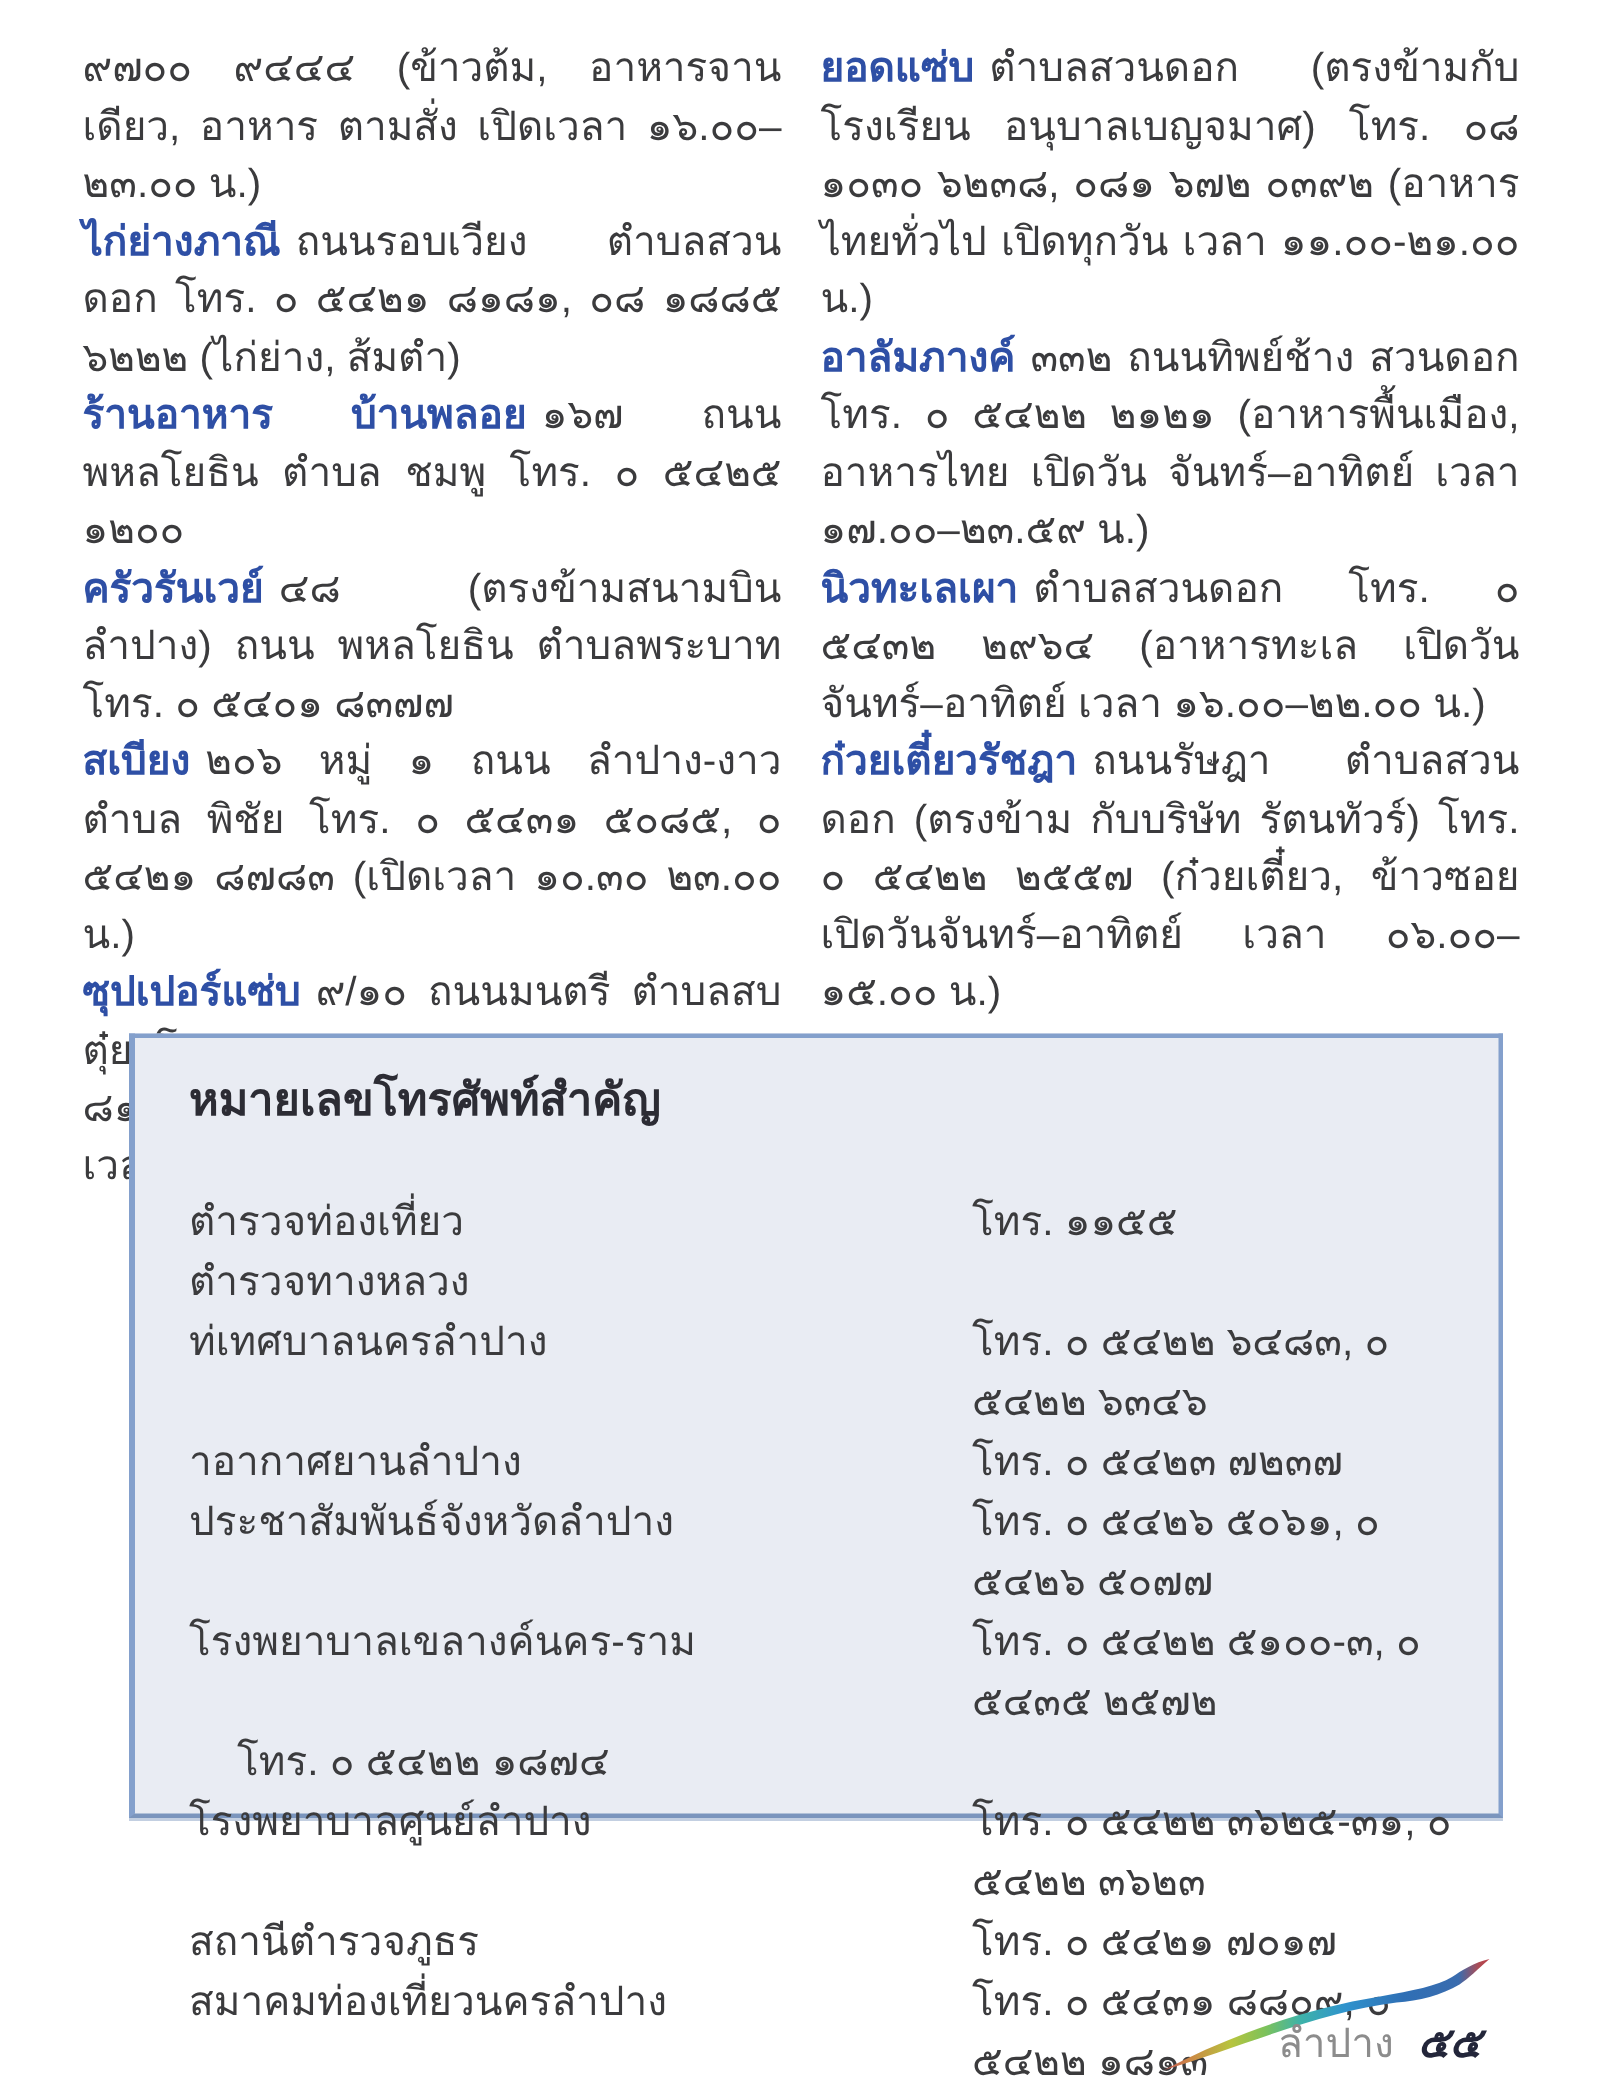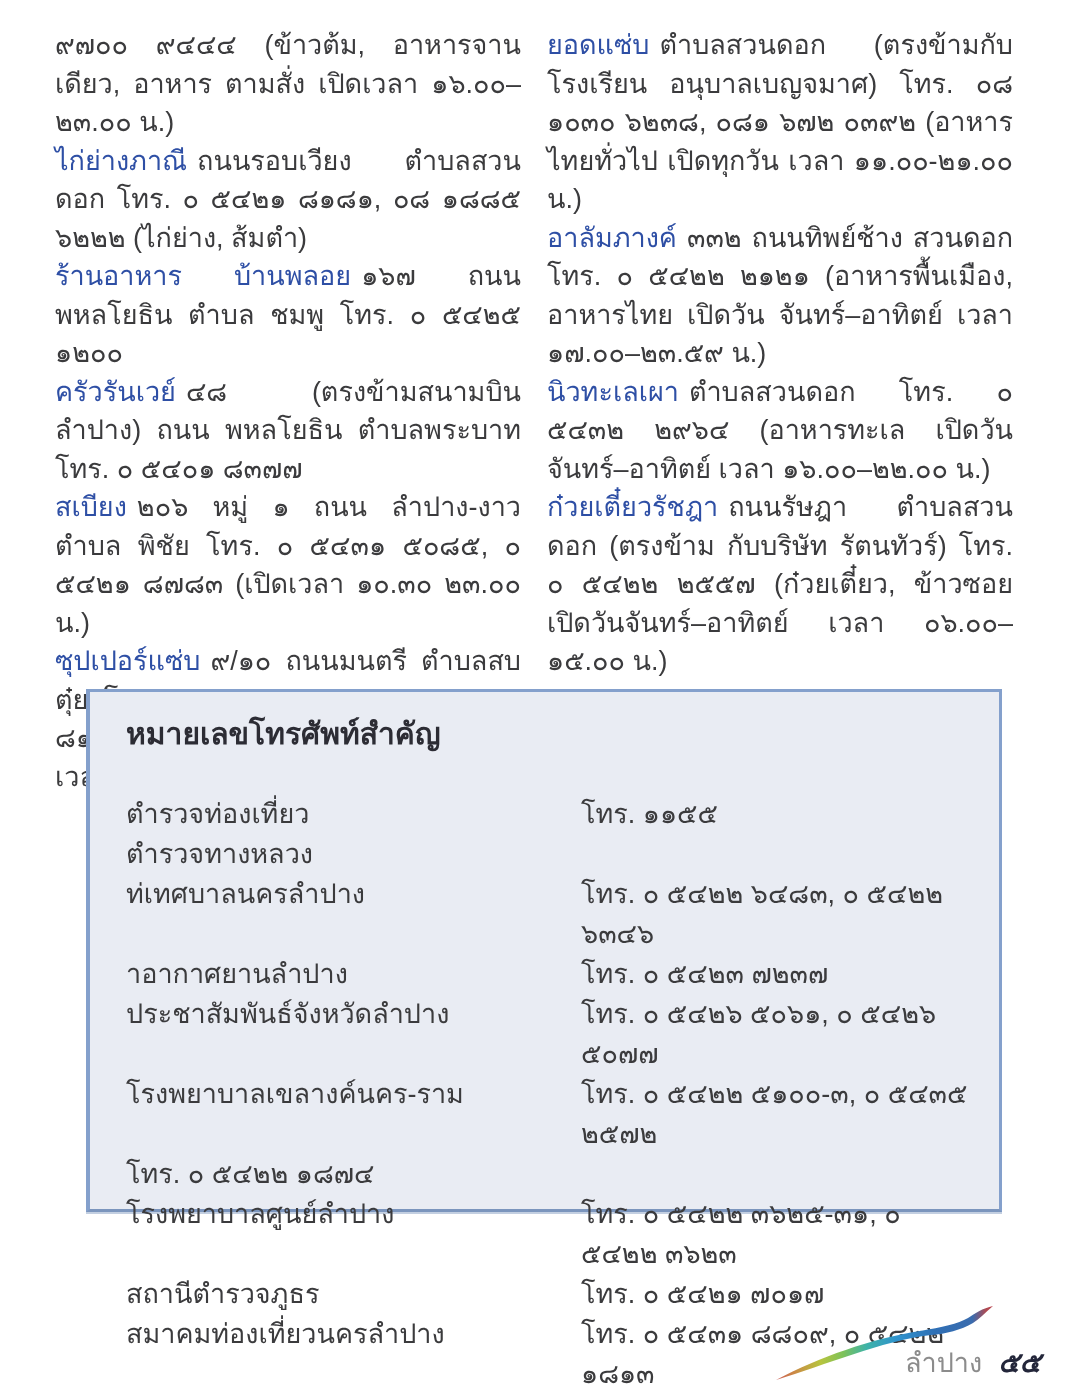--- a/index.html
+++ b/index.html
@@ -25,7 +25,7 @@
   }
   .entry{margin:0;}
   .entry-name{
-    font-weight:normal;color:#2e4fa5;margin-right:10px;
+    font-weight:bold;color:#2e4fa5;margin-right:10px;
   }
 
   

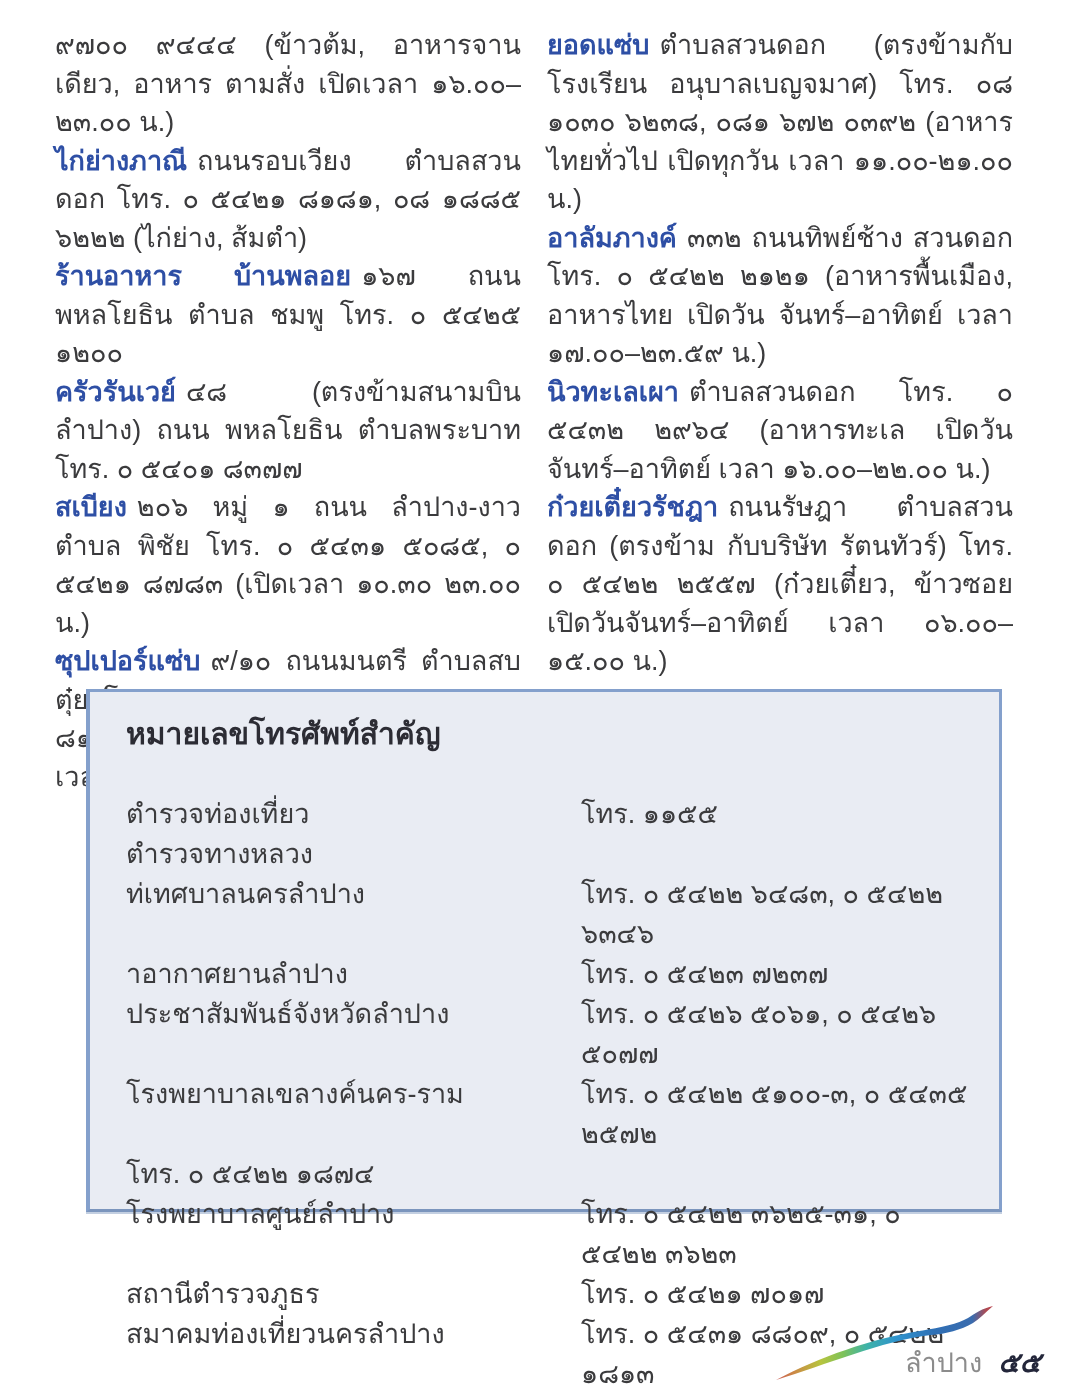--- a/index.html
+++ b/index.html
@@ -45,7 +45,7 @@
   .phone-rows{margin:42px 30px 0 36px;}
   .phone-row{
     display:flex;
-    font-size:27px;line-height:40px;color:#3b3b3d;
+    font-size:27px;line-height:40px;color:#3b3b3d;gap:35px;
   }
   .phone-label{flex:none;width:455px;}
   .phone-value{flex:1;}

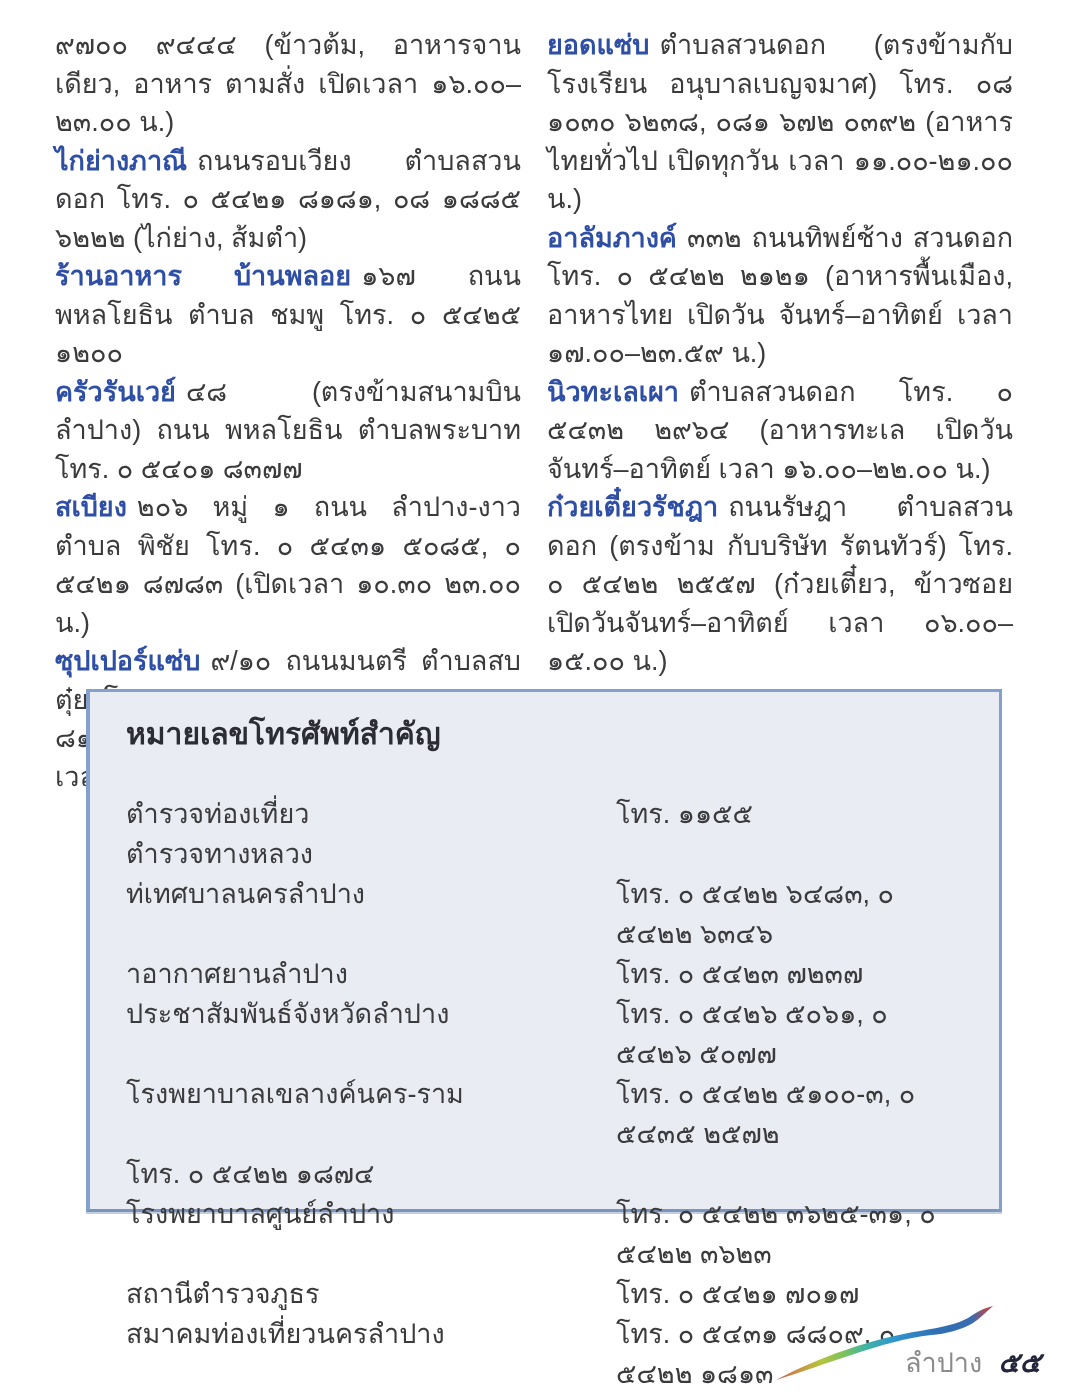--- a/index.html
+++ b/index.html
@@ -48,7 +48,7 @@
     font-size:27px;line-height:40px;color:#3b3b3d;gap:35px;
   }
   .phone-label{flex:none;width:455px;}
-  .phone-value{flex:1;}
+  .phone-value{flex:1;margin-left:32px;}
 
   
   .footer-logo{

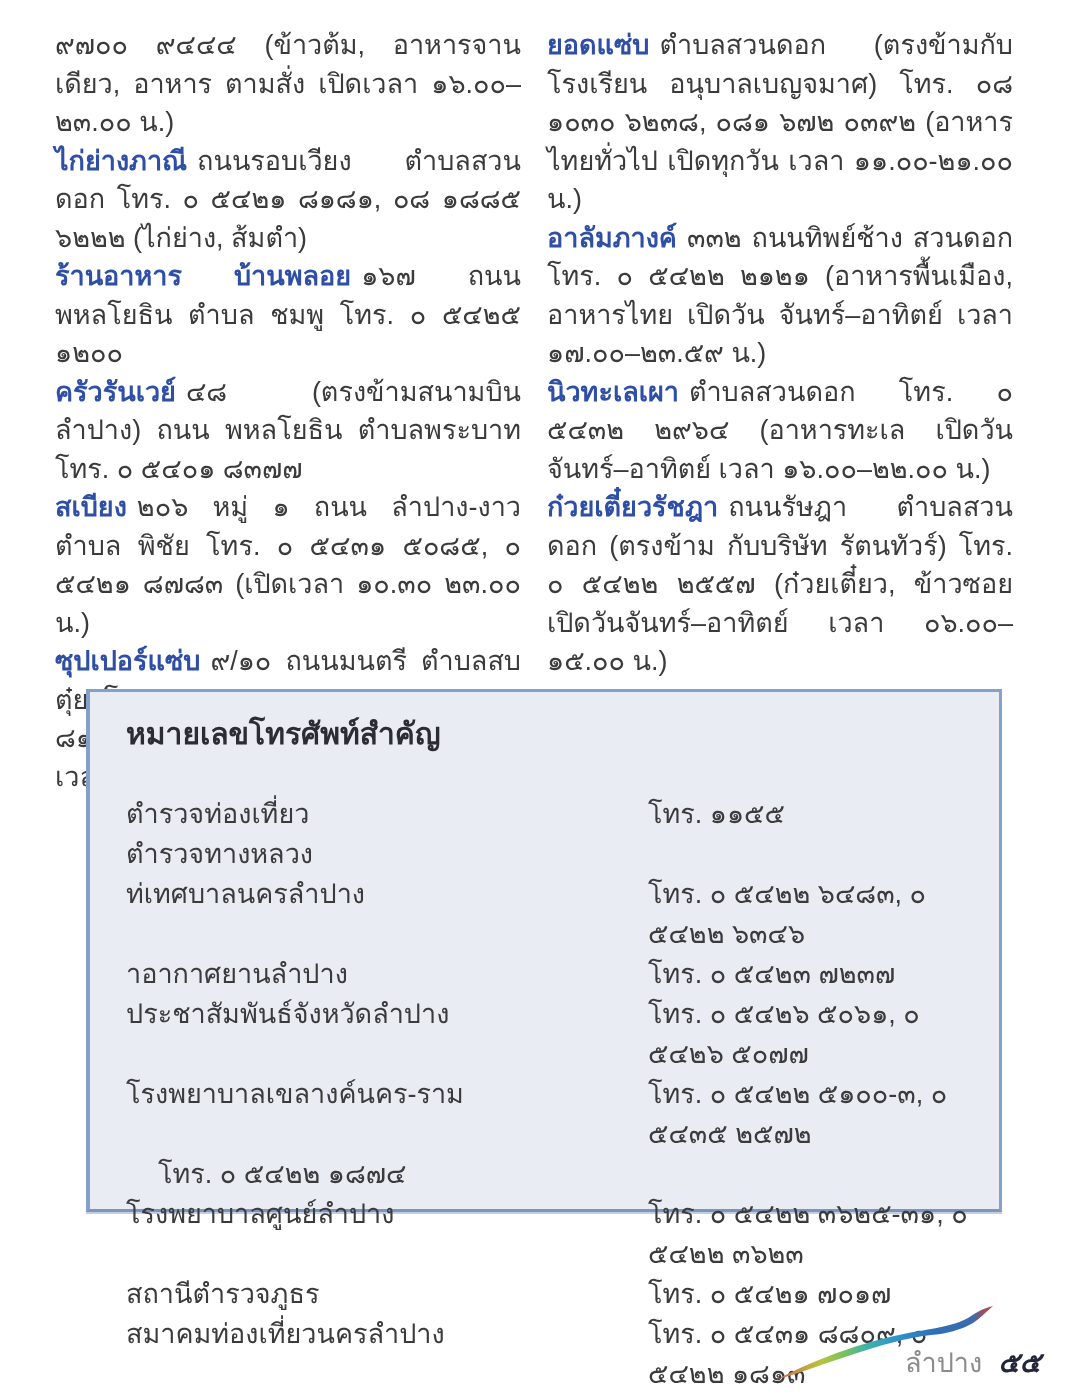--- a/index.html
+++ b/index.html
@@ -56,7 +56,7 @@
     pointer-events:none;
   }
   .footer-text{
-    position:absolute;left:905px;top:1346px;
+    position:absolute;left:852px;top:1346px;
     font-size:27px;color:#8c8c8c;line-height:1.2;white-space:nowrap;font-family:Liberation Serif, serif;
   }
   .footer-pagenum{

